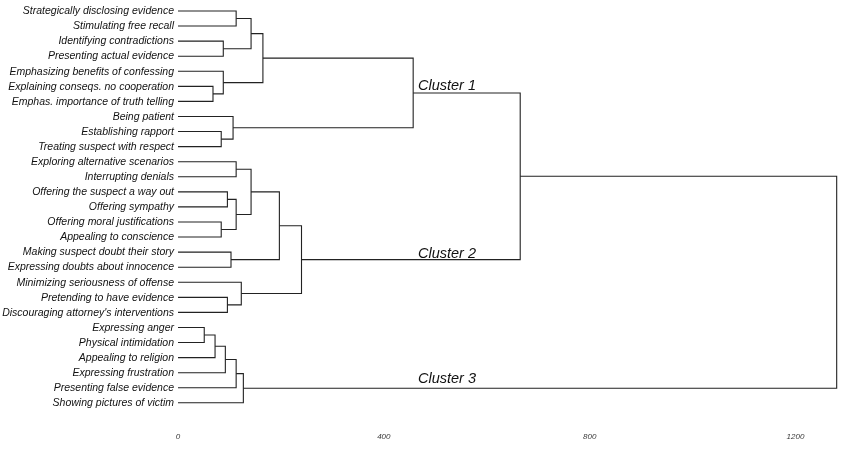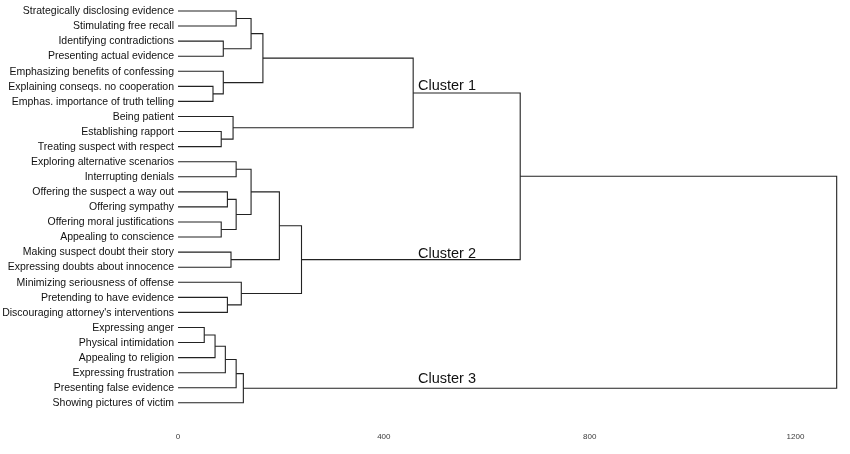--- a/index.html
+++ b/index.html
@@ -8,7 +8,7 @@
     font-family:"Liberation Sans","DejaVu Sans",sans-serif;
     color:#1a1a1a;position:relative;
   }
-  #chart-root{position:absolute;left:0;top:0;width:850px;height:454px;}
+  #chart-root{position:absolute;left:0;top:0;width:850px;height:454px;font-style:italic;}
   svg{display:block;}
   .leaf-label{
     font-size:10.5px;

